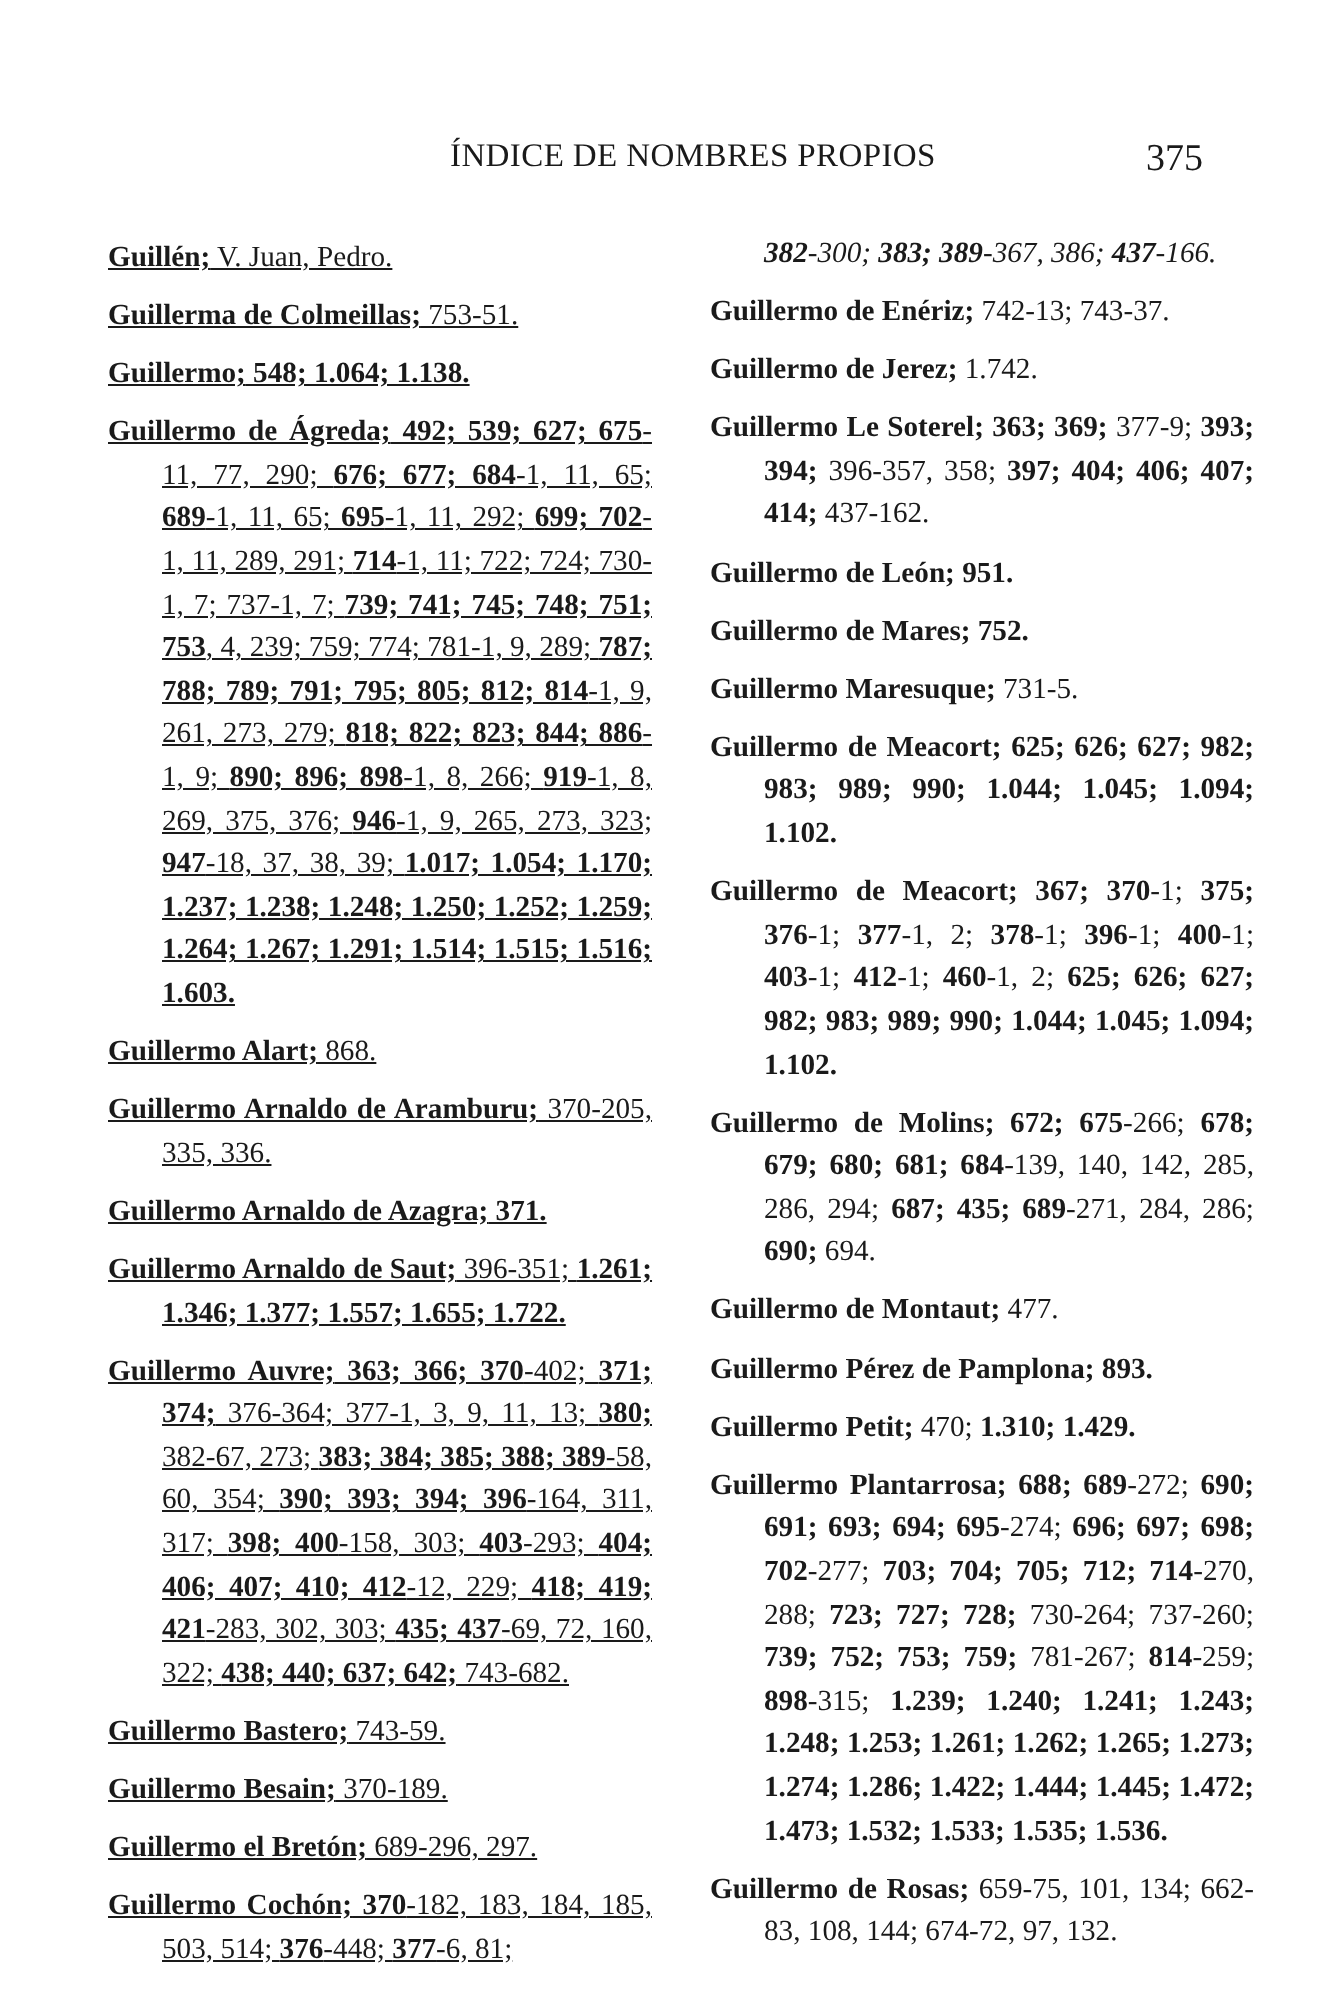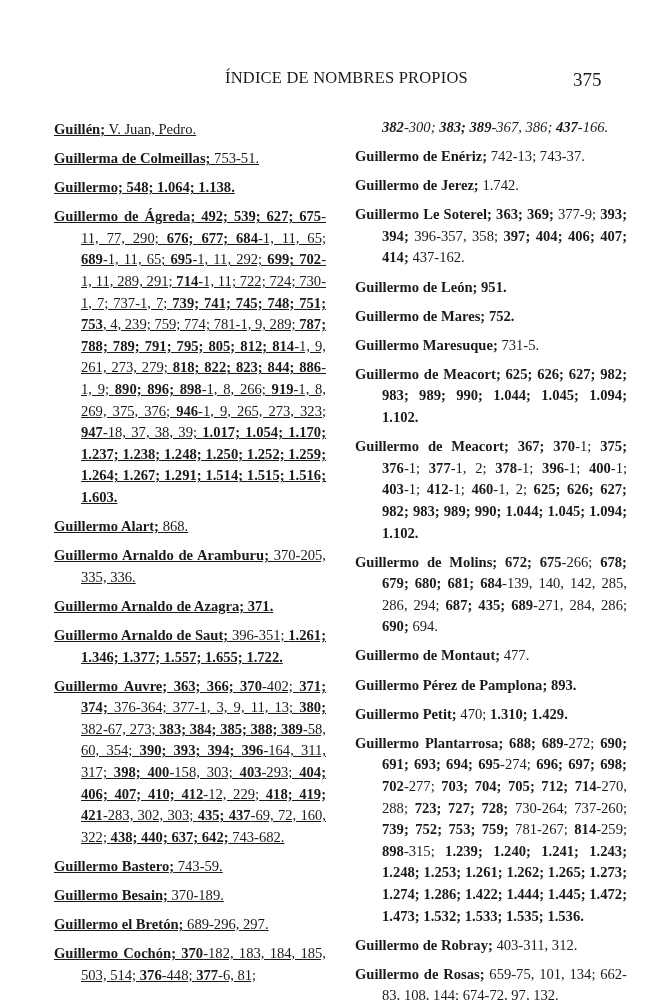--- a/index.html
+++ b/index.html
@@ -54,7 +54,6 @@
     <p class="entry"><span class="b">Guillermo Pérez de Pamplona;</span><span class="b"> 893.</span></p>
     <p class="entry"><span class="b">Guillermo Petit;</span><span class="r"> 470; </span><span class="b">1.310; 1.429.</span></p>
     <p class="entry"><span class="b">Guillermo Plantarrosa;</span><span class="b"> 688; 689</span><span class="r">-272; </span><span class="b">690; 691; 693; 694; 695</span><span class="r">-274; </span><span class="b">696; 697; 698; 702</span><span class="r">-277; </span><span class="b">703; 704; 705; 712; 714</span><span class="r">-270, 288; </span><span class="b">723; 727; 728;</span><span class="r"> 730-264; 737-260; </span><span class="b">739; 752; 753; 759;</span><span class="r"> 781-267; </span><span class="b">814</span><span class="r">-259; </span><span class="b">898</span><span class="r">-315; </span><span class="b">1.239; 1.240; 1.241; 1.243; 1.248; 1.253; 1.261; 1.262; 1.265; 1.273; 1.274; 1.286; 1.422; 1.444; 1.445; 1.472; 1.473; 1.532; 1.533; 1.535; 1.536.</span></p>
-    <p class="entry"><span class="b">Guillermo de Robray;</span><span class="r"> 403-311, 312.</span></p>
     <p class="entry"><span class="b">Guillermo de Rosas;</span><span class="r"> 659-75, 101, 134; 662-83, 108, 144; 674-72, 97, 132.</span></p>
   </div>
 

